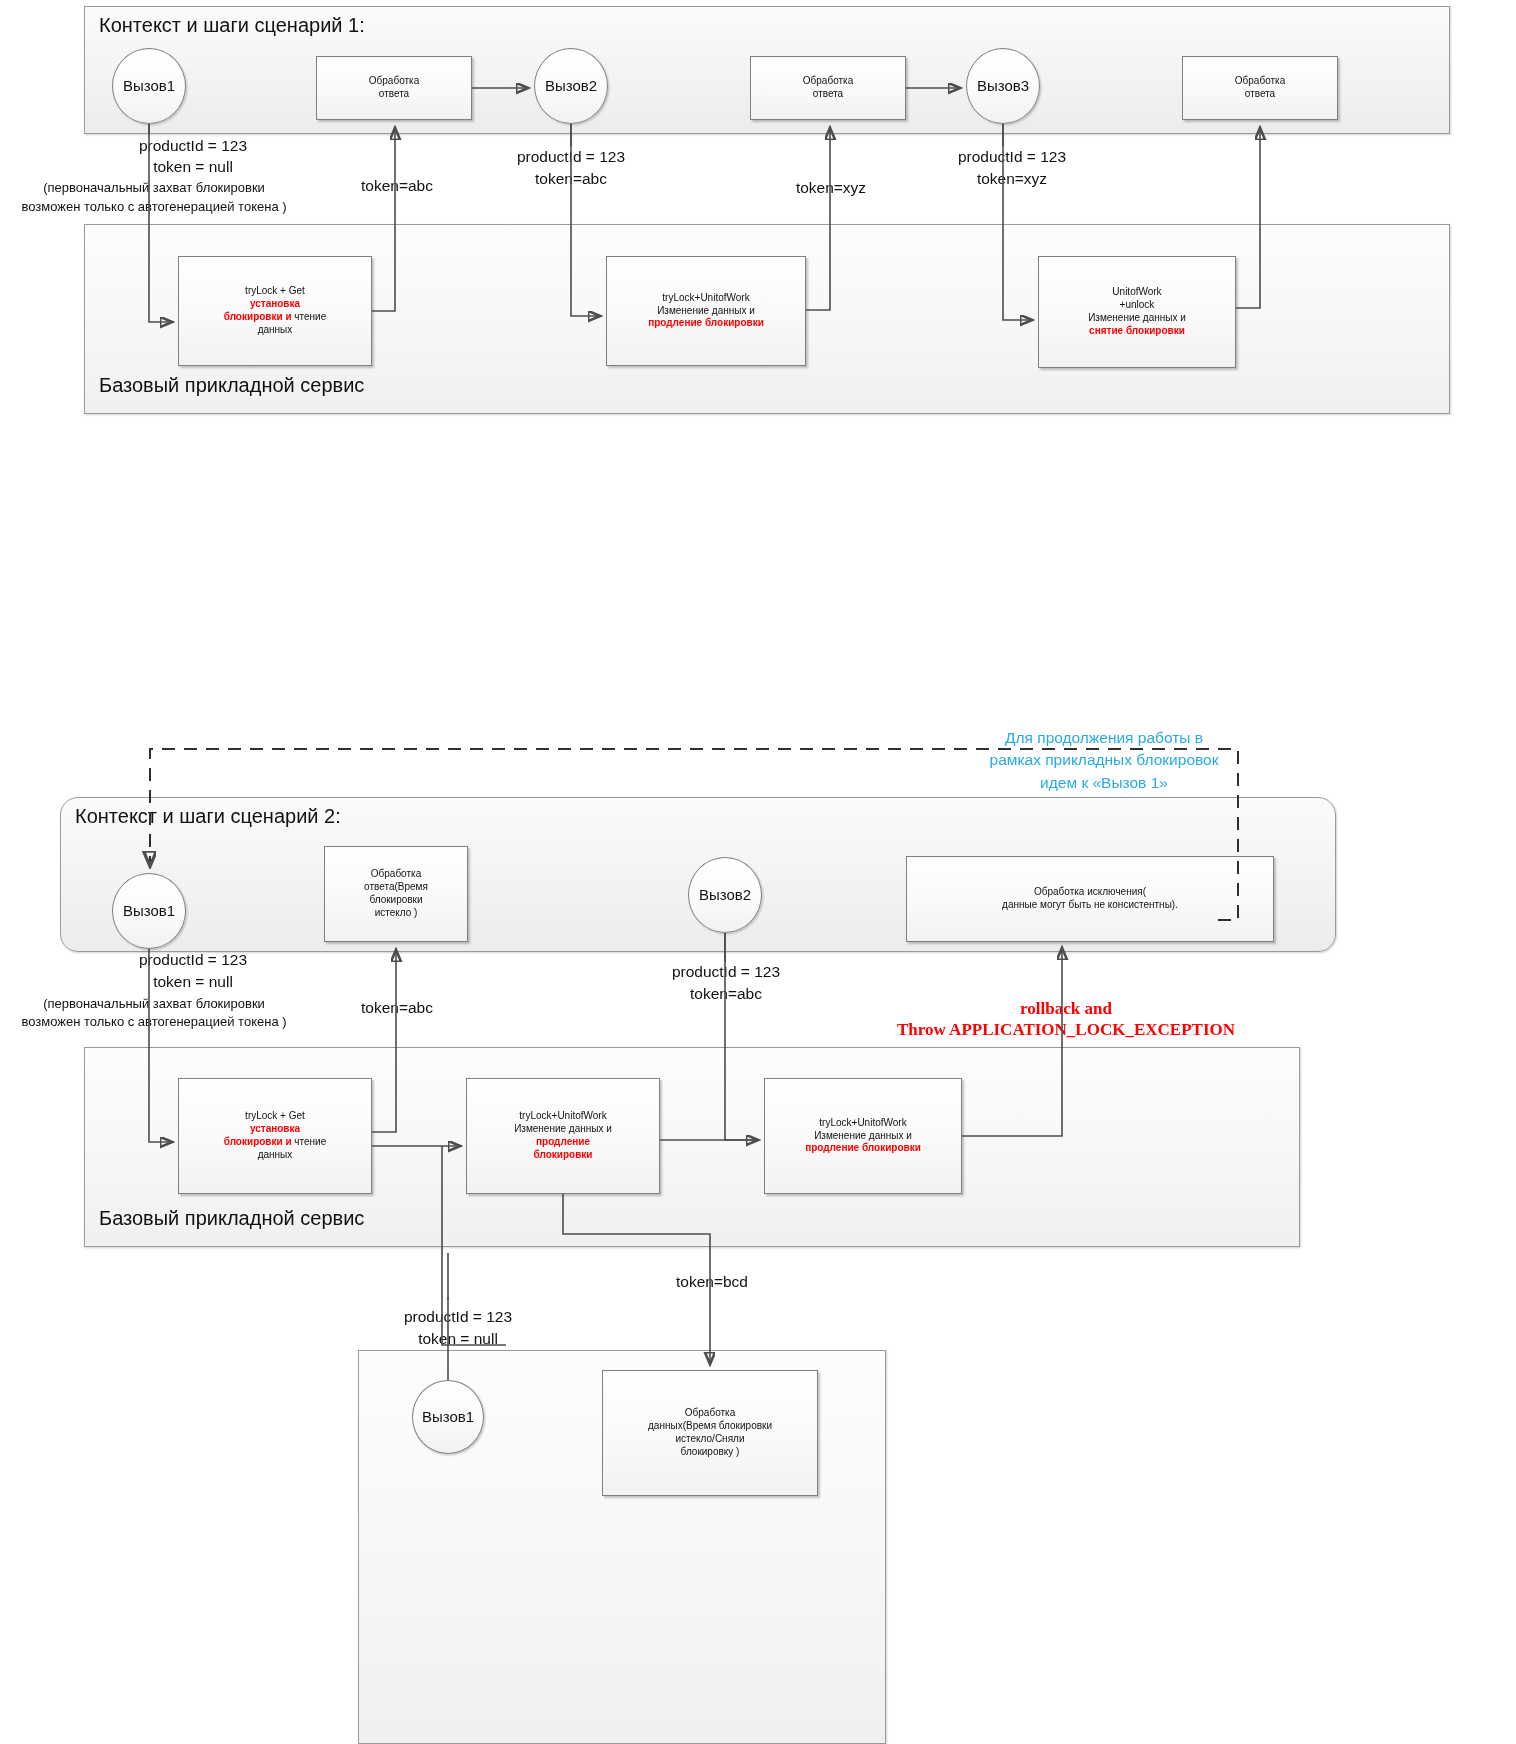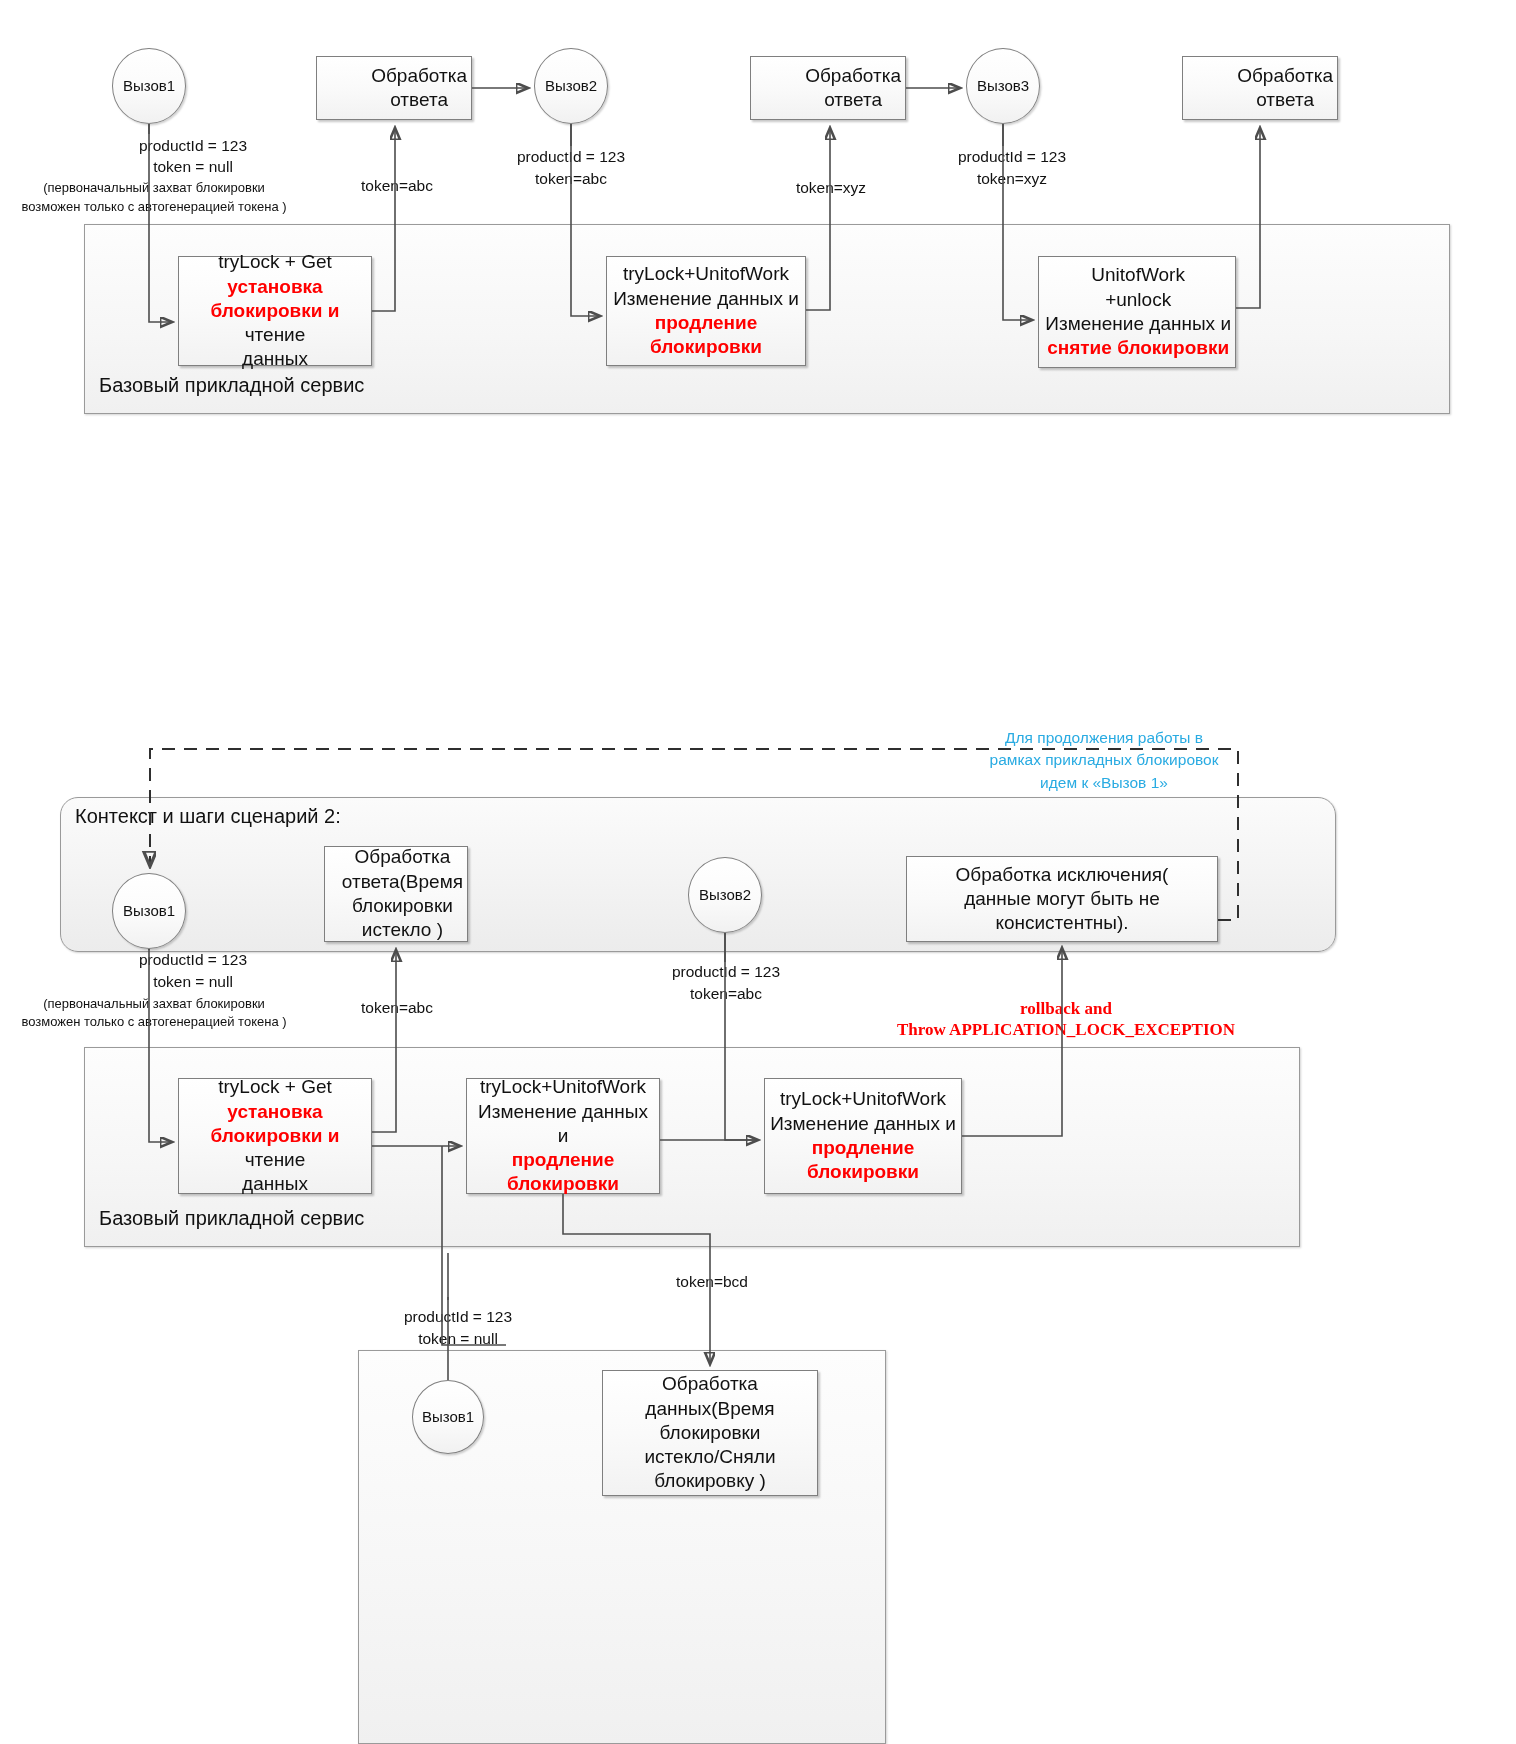--- a/index.html
+++ b/index.html
@@ -59,6 +59,9 @@
 
 <div id="canvas">
 
+  <div class="panel" style="left:84px;top:6px;width:1366px;height:128px;">
+    <div class="panel-title">Контекст и шаги сценарий 1:</div>
+  </div>
 
   <div class="panel plain" style="left:84px;top:224px;width:1366px;height:190px;">
     <div class="panel-title bottom">Базовый прикладной сервис</div>

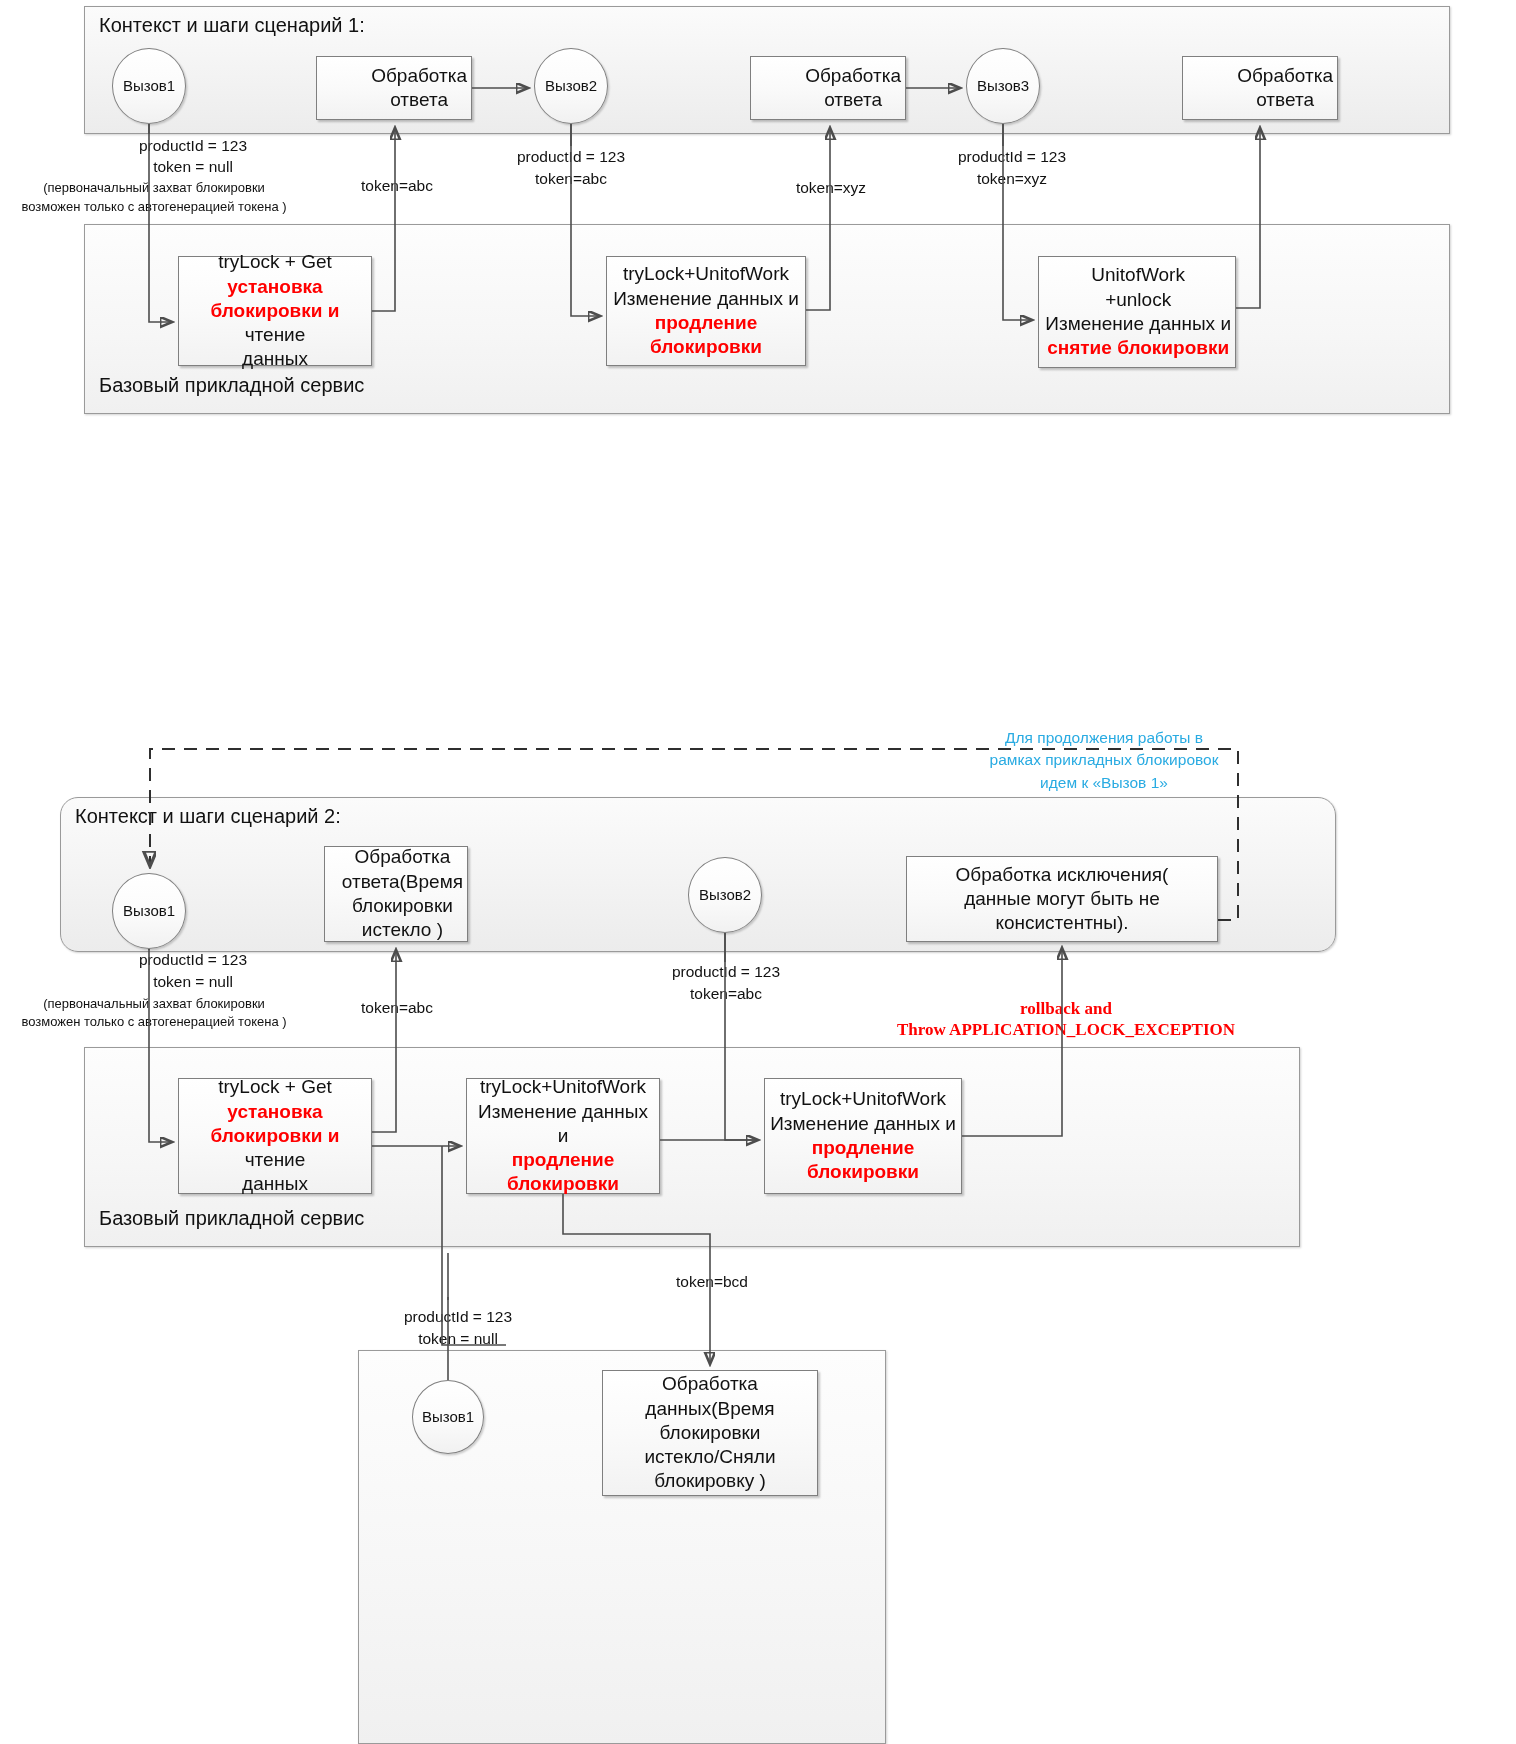--- a/index.html
+++ b/index.html
@@ -25,8 +25,8 @@
     border:1px solid #7f7f7f;
     background:linear-gradient(to bottom,#ffffff 0%,#fafafa 50%,#f2f2f2 100%);
     box-shadow:1.5px 1.5px 2px rgba(0,0,0,.22);
-    display:flex;align-items:center;justify-content:flex-end;text-align:center;
-    font-size:19px;line-height:1.28;color:#111;padding:5px 4px;
+    display:flex;align-items:center;justify-content:center;text-align:center;
+    font-size:10px;line-height:1.28;color:#111;padding:5px 4px;
   }
   .pbox span.l{display:block;}
   .red{color:#ff0000;font-weight:bold;}

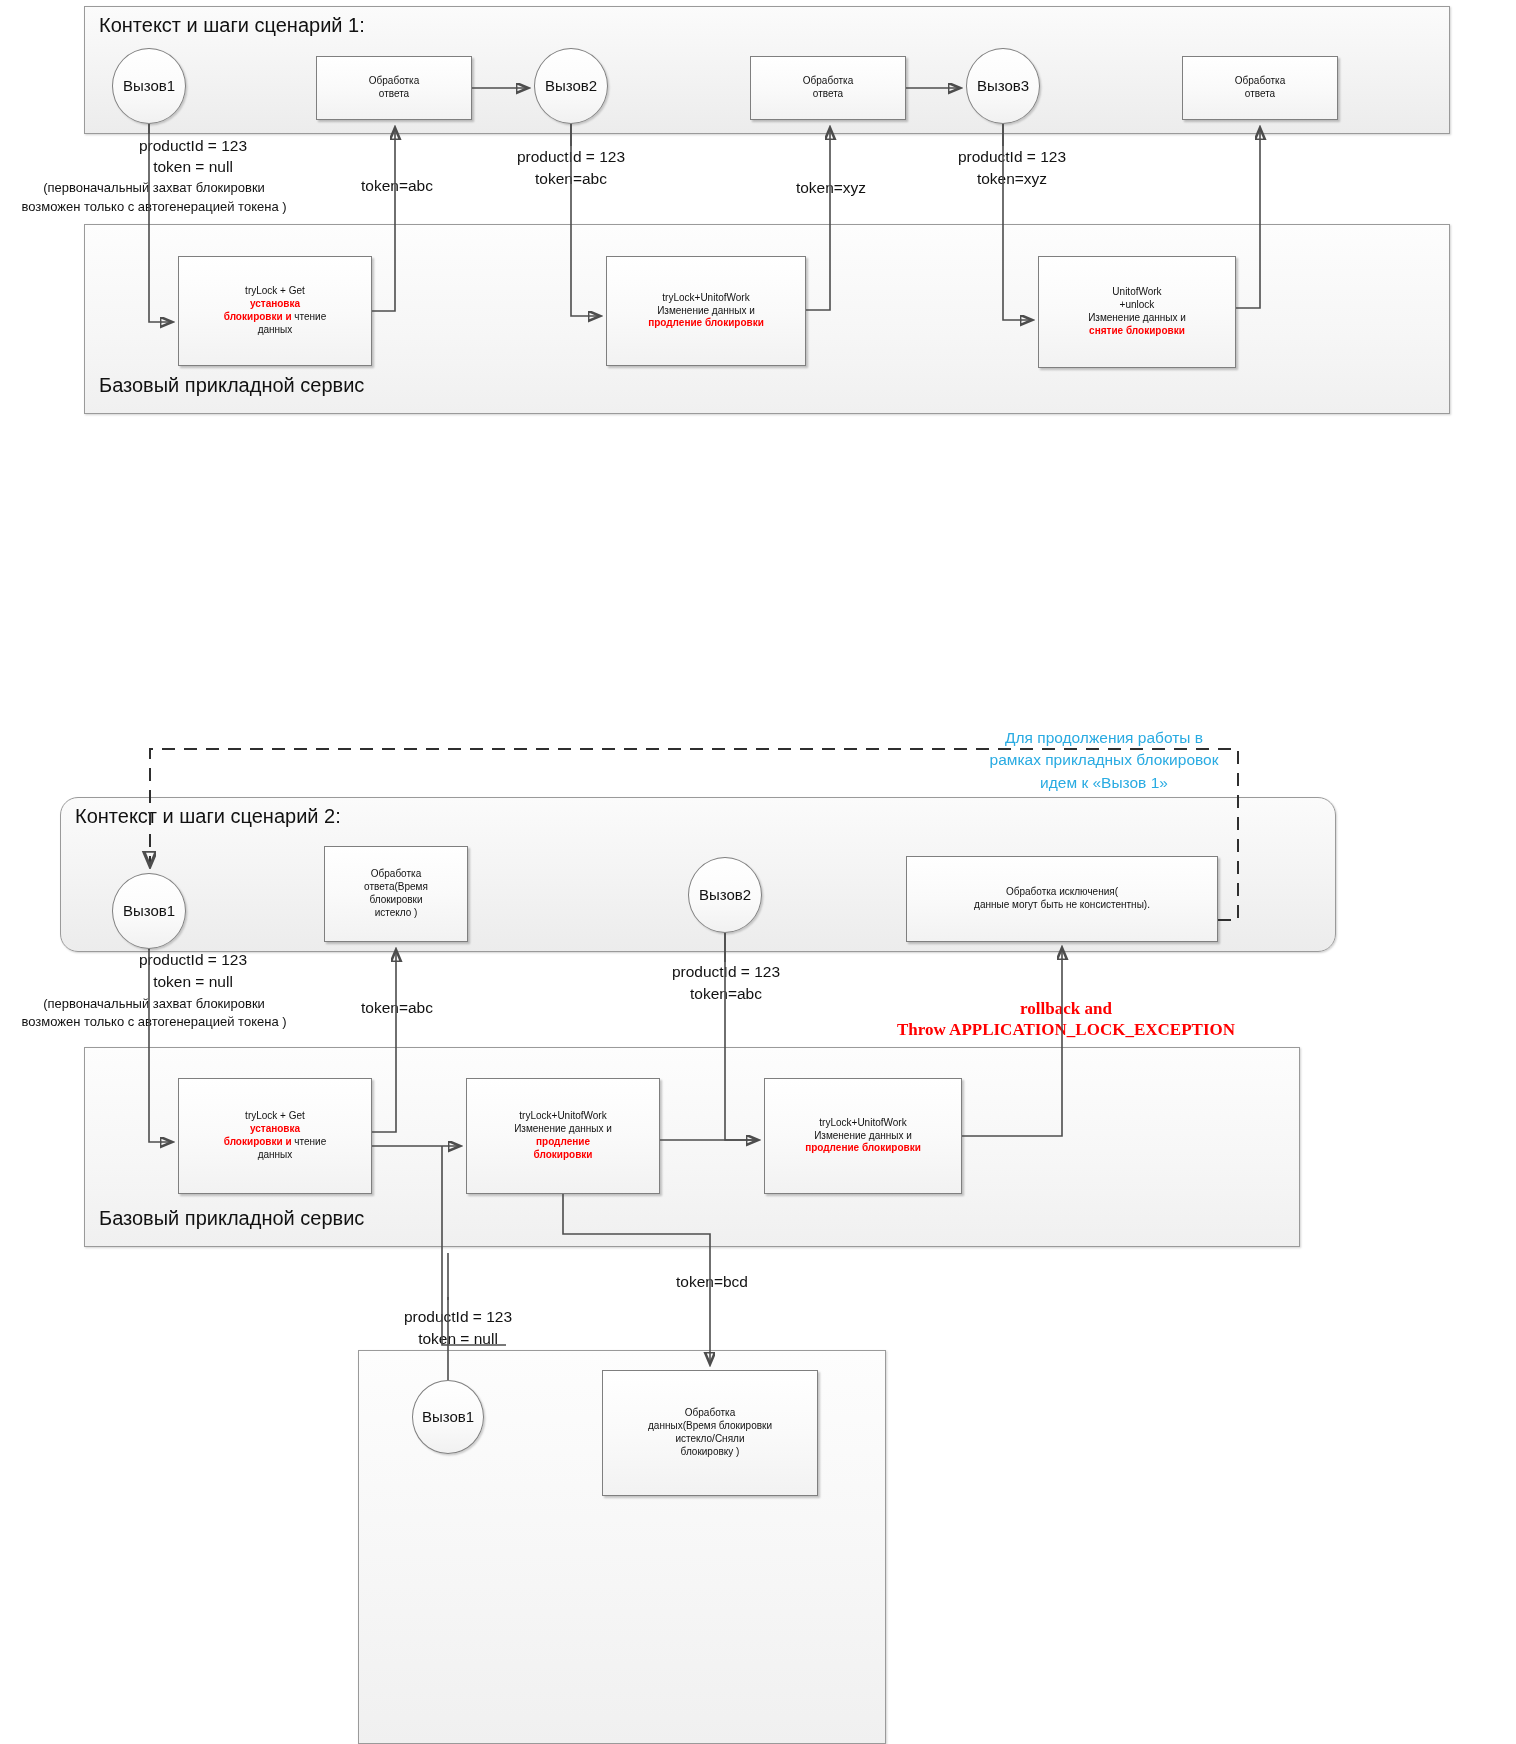--- a/index.html
+++ b/index.html
@@ -170,7 +170,7 @@
     </div>
   </div>
 
-  <div class="pbox" style="left:906px;top:856px;width:312px;height:86px;">
+  <div class="pbox" style="left:906px;top:856px;width:368px;height:86px;">
     <div>
       <span class="l">Обработка исключения(</span>
       <span class="l">данные могут быть не консистентны).</span>

